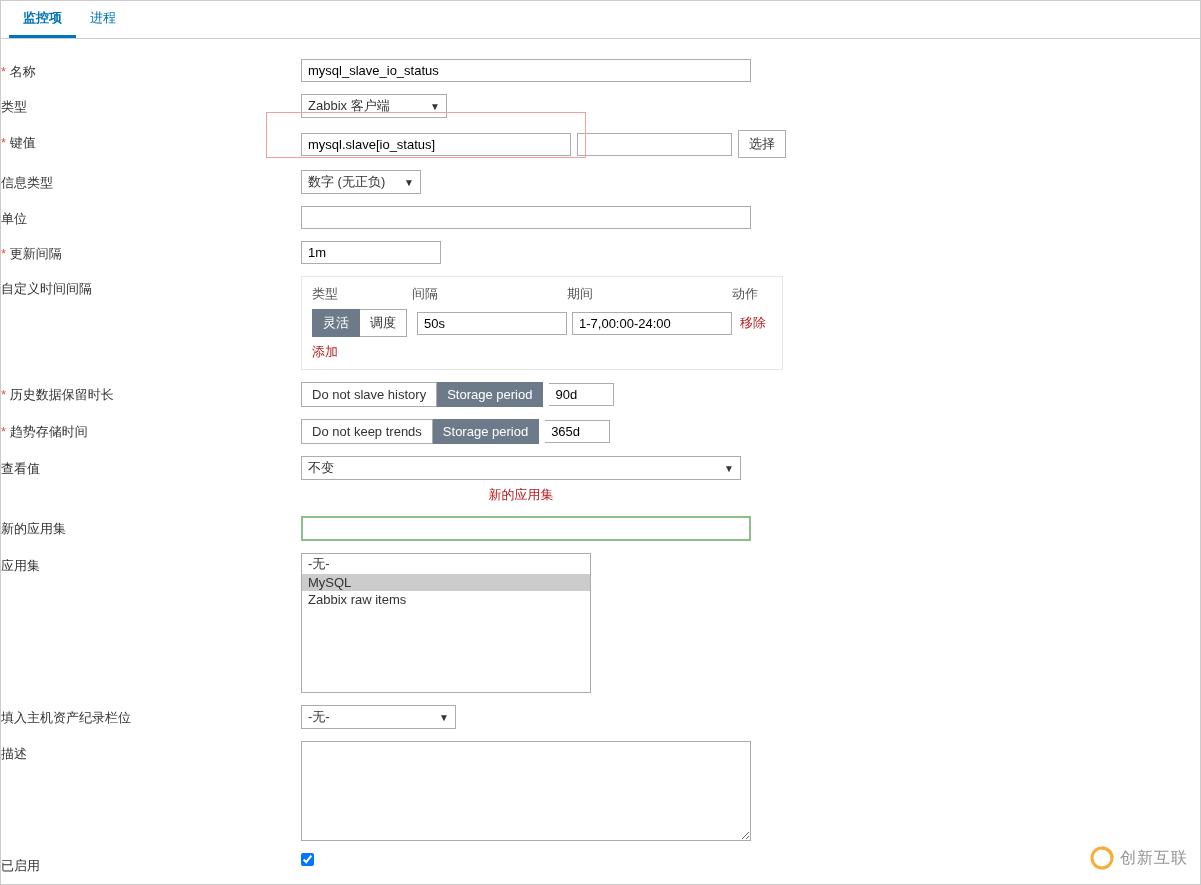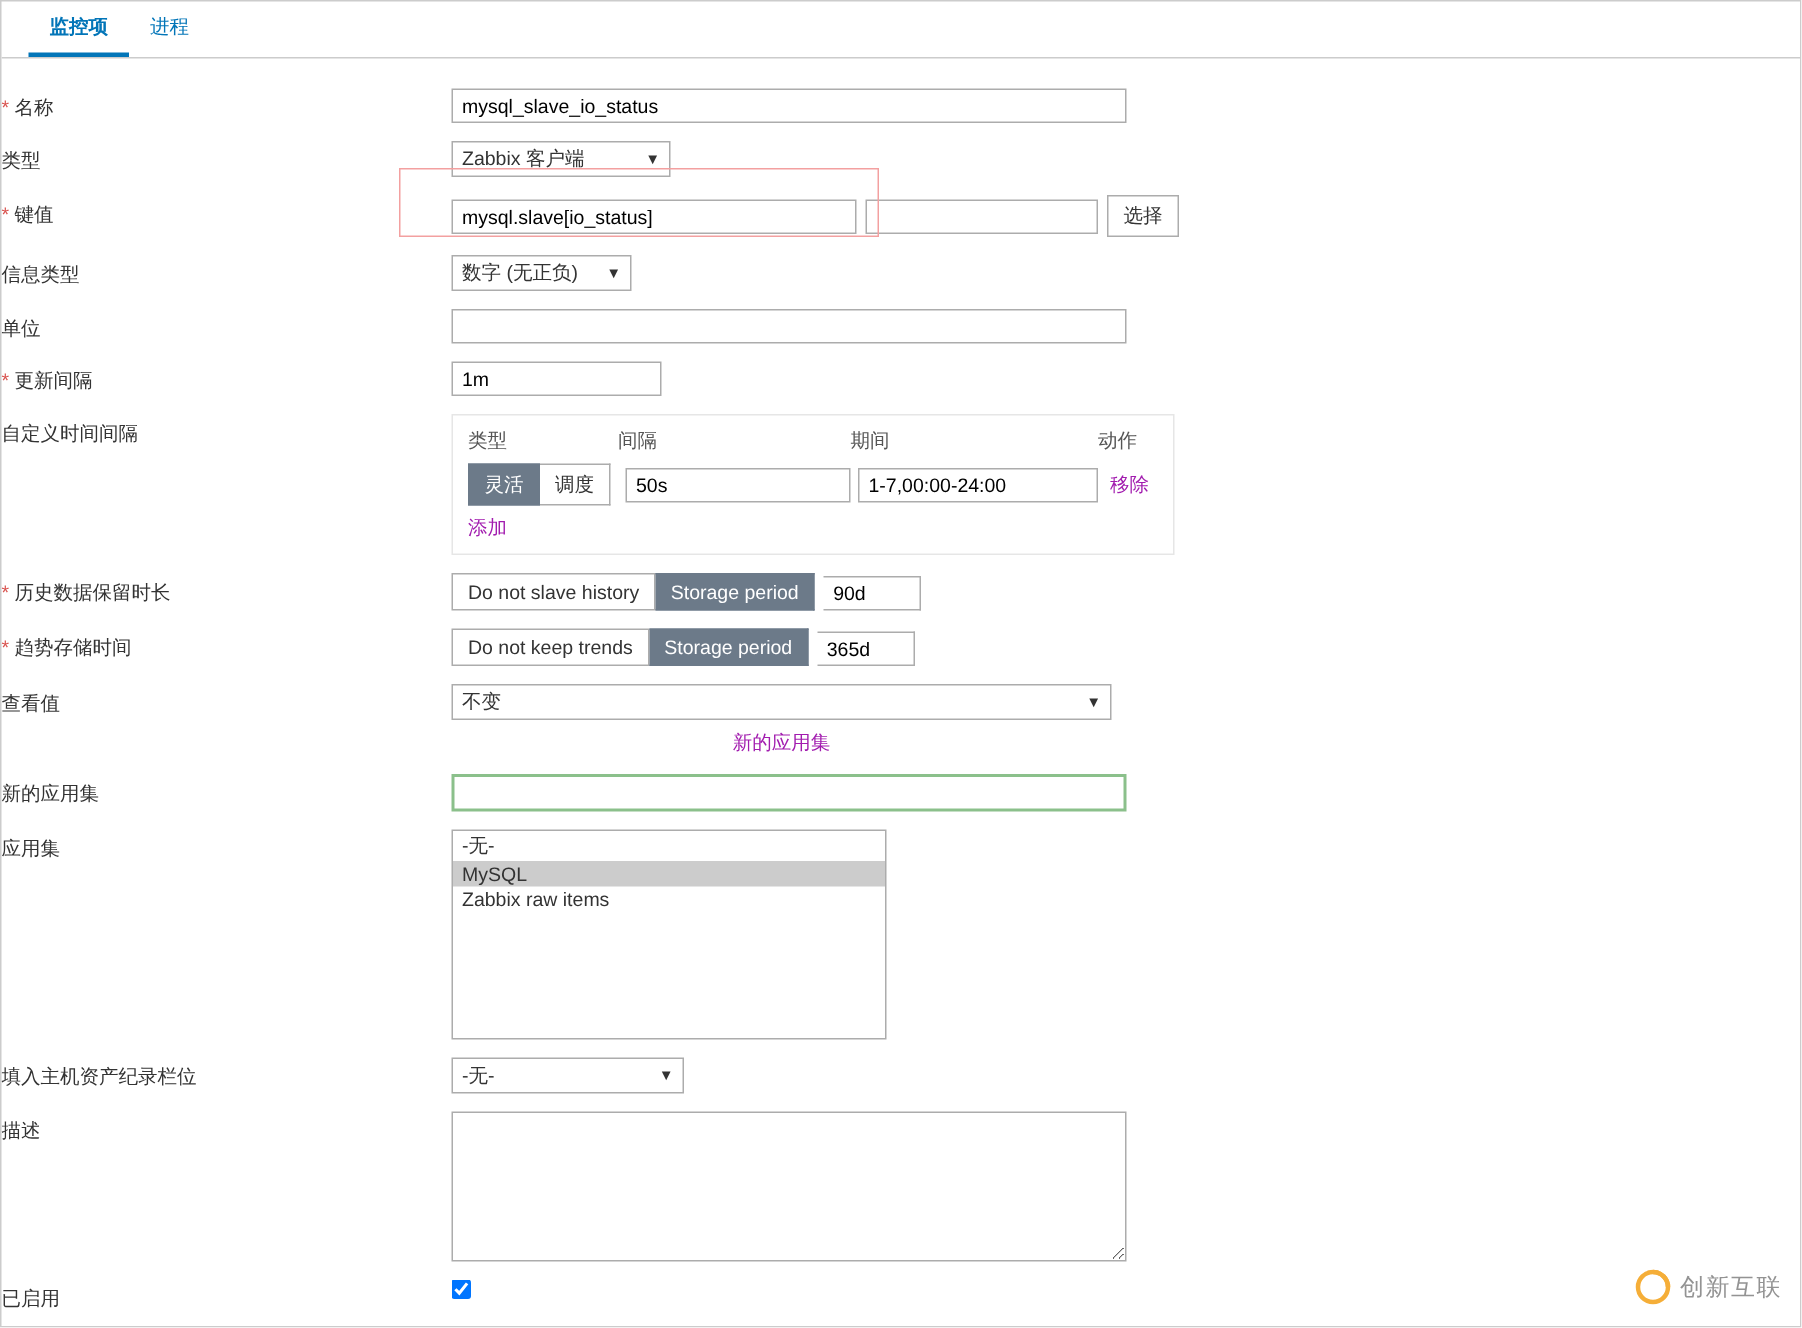--- a/index.html
+++ b/index.html
@@ -5,7 +5,7 @@
     * { box-sizing: border-box; margin: 0; padding: 0; }
     body { font-family: Arial, "Microsoft YaHei", sans-serif; font-size: 13px; color: #333; background: #fff; }
     .page { width: 1201px; height: 885px; border: 1px solid #ccc; position: relative; overflow: hidden; }
-    .tabs { border-bottom: 1px solid #ccc; display: flex; padding-left: 18px; }
+    .tabs { border-bottom: 1px solid #ccc; display: flex; padding-left: 8px; }
     .tab { padding: 8px 14px; color: #0275b8; cursor: pointer; border-bottom: 3px solid transparent; }
     .tab.active { border-bottom: 3px solid #0275b8; font-weight: bold; }
     .form-area { padding: 20px 0 20px 0; }

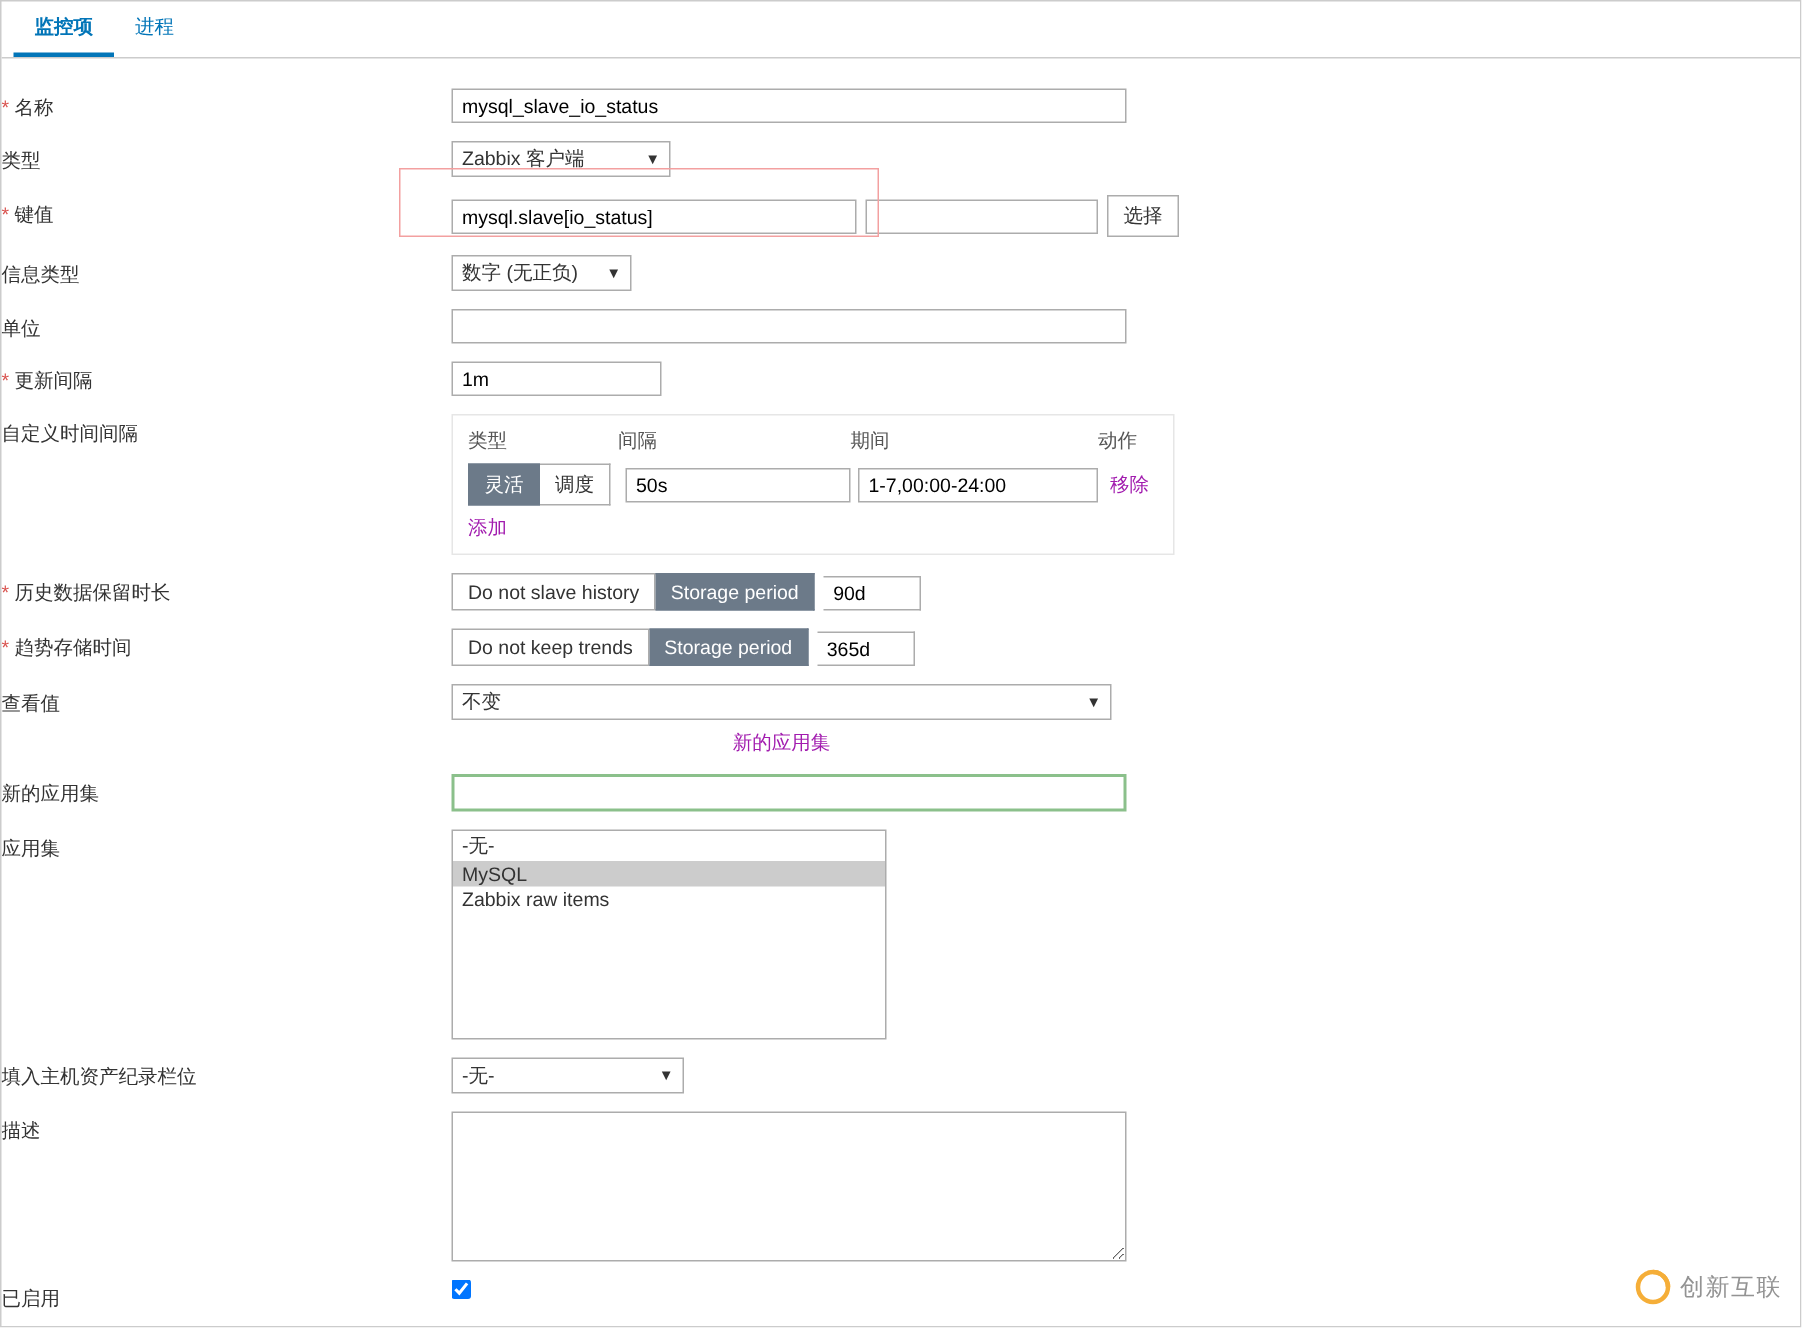--- a/index.html
+++ b/index.html
@@ -12,7 +12,7 @@
     .row { display: flex; align-items: flex-start; margin-bottom: 12px; }
     .label { width: 300px; text-align: left; padding-right: 10px; padding-top: 4px; font-size: 13px; color: #333; }
     .req::before { content: "* "; color: #d9534f; }
-    .controls { display: flex; align-items: flex-end; flex-wrap: wrap; gap: 6px; }
+    .controls { display: flex; align-items: center; flex-wrap: wrap; gap: 6px; }
     input[type="text"], textarea { border: 1px solid #acacac; padding: 3px 6px; font-size: 13px; font-family: inherit; }
     input[type="text"].name { width: 450px; }
     input[type="text"].key { width: 270px; }

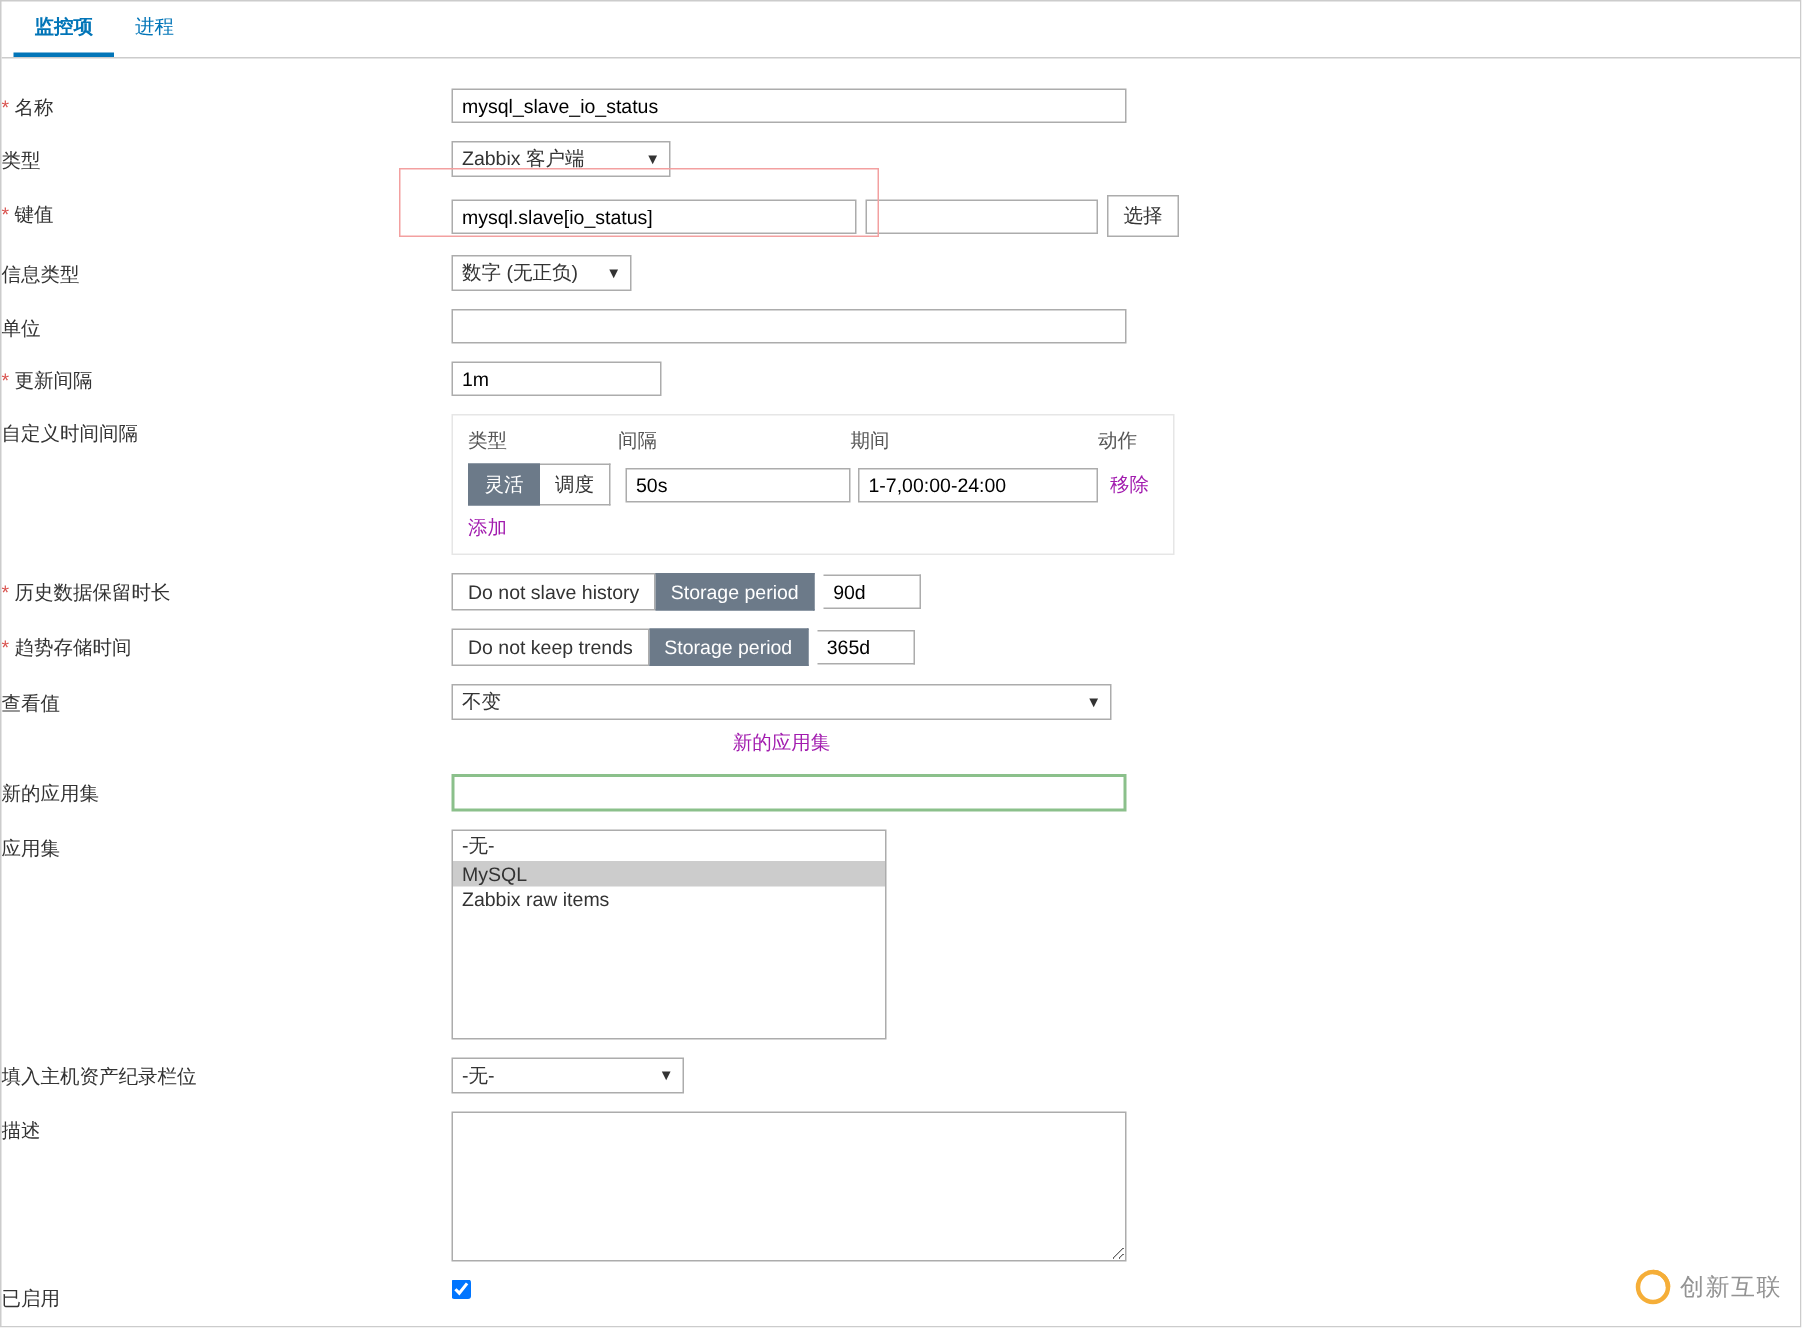--- a/index.html
+++ b/index.html
@@ -34,7 +34,7 @@
     .btn-group .seg { padding: 4px 10px; border: 1px solid #acacac; cursor: pointer; background: #fff; font-size: 13px; }
     .btn-group .seg + .seg { border-left: none; }
     .btn-group .seg.active { background: #6c7a89; color: #fff; border-color: #6c7a89; }
-    .link { color: #a21caf; cursor: pointer; }
+    .link { color: #b91c1c; cursor: pointer; }
     .interval-box { border: 1px solid #e6e6e6; padding: 8px 10px; min-width: 455px; }
     .interval-header { display: flex; gap: 0; margin-bottom: 6px; color: #555; font-size: 13px; }
     .interval-header div:nth-child(1) { width: 100px; }

